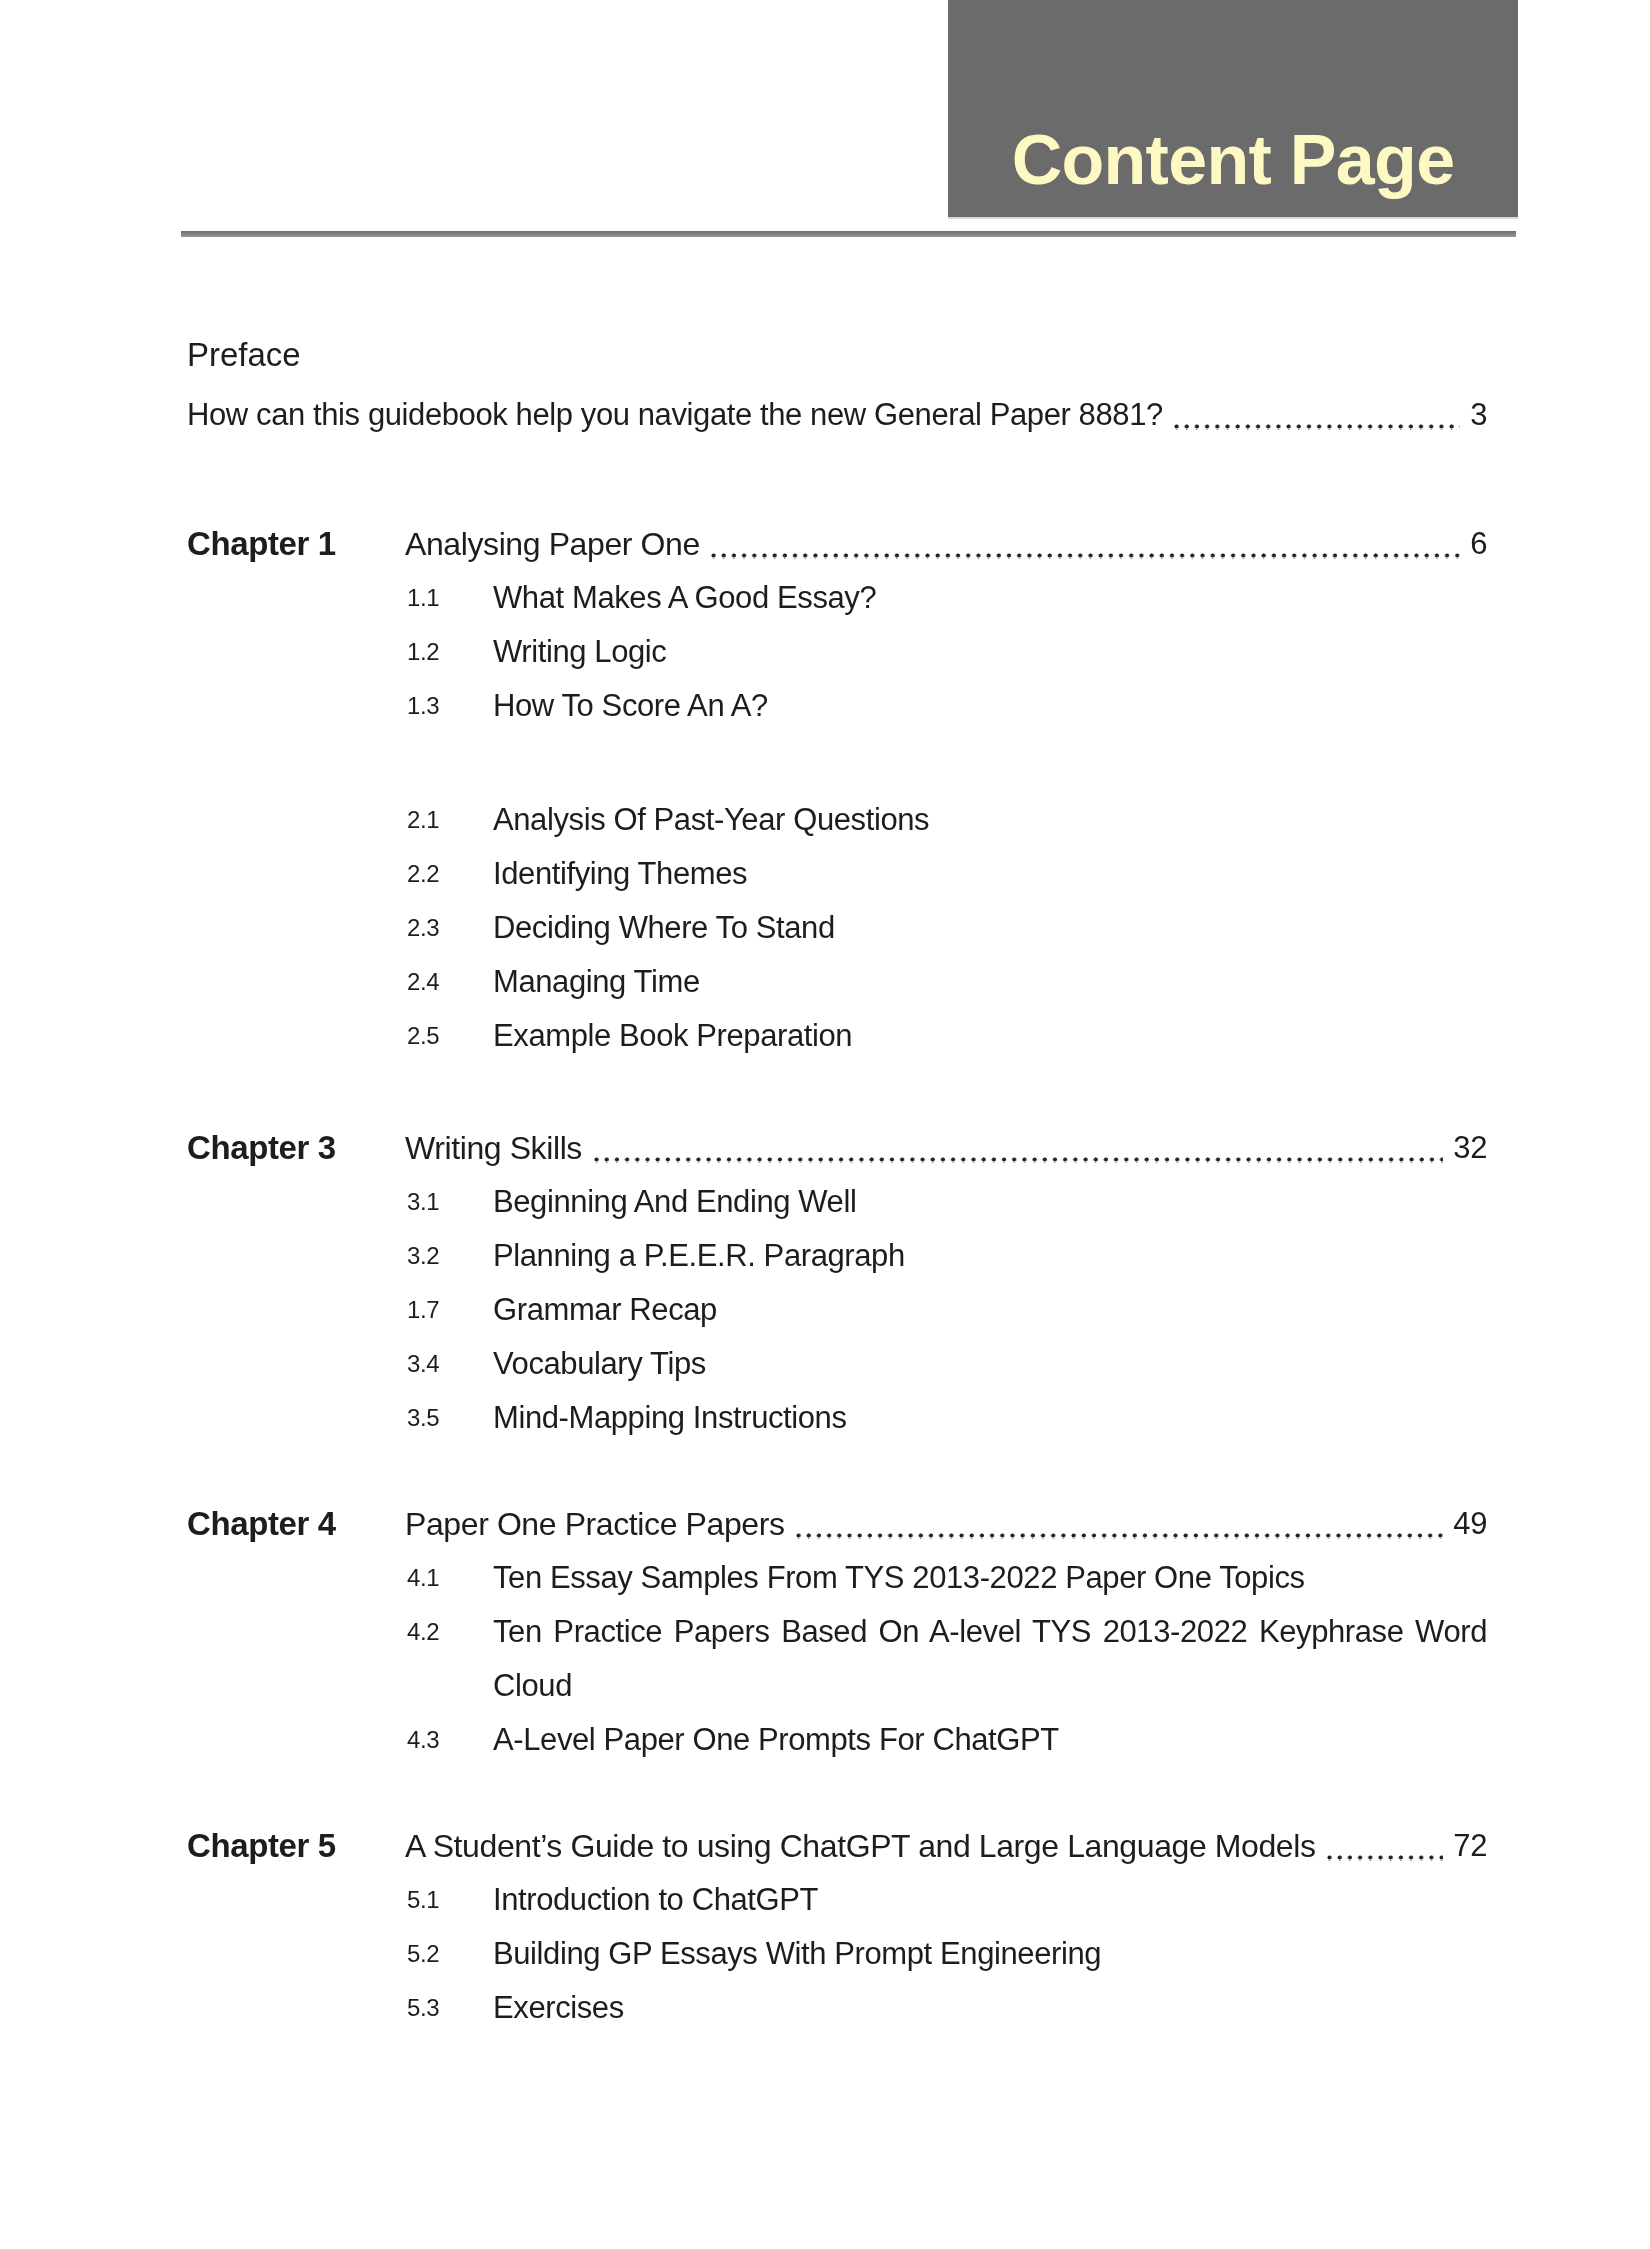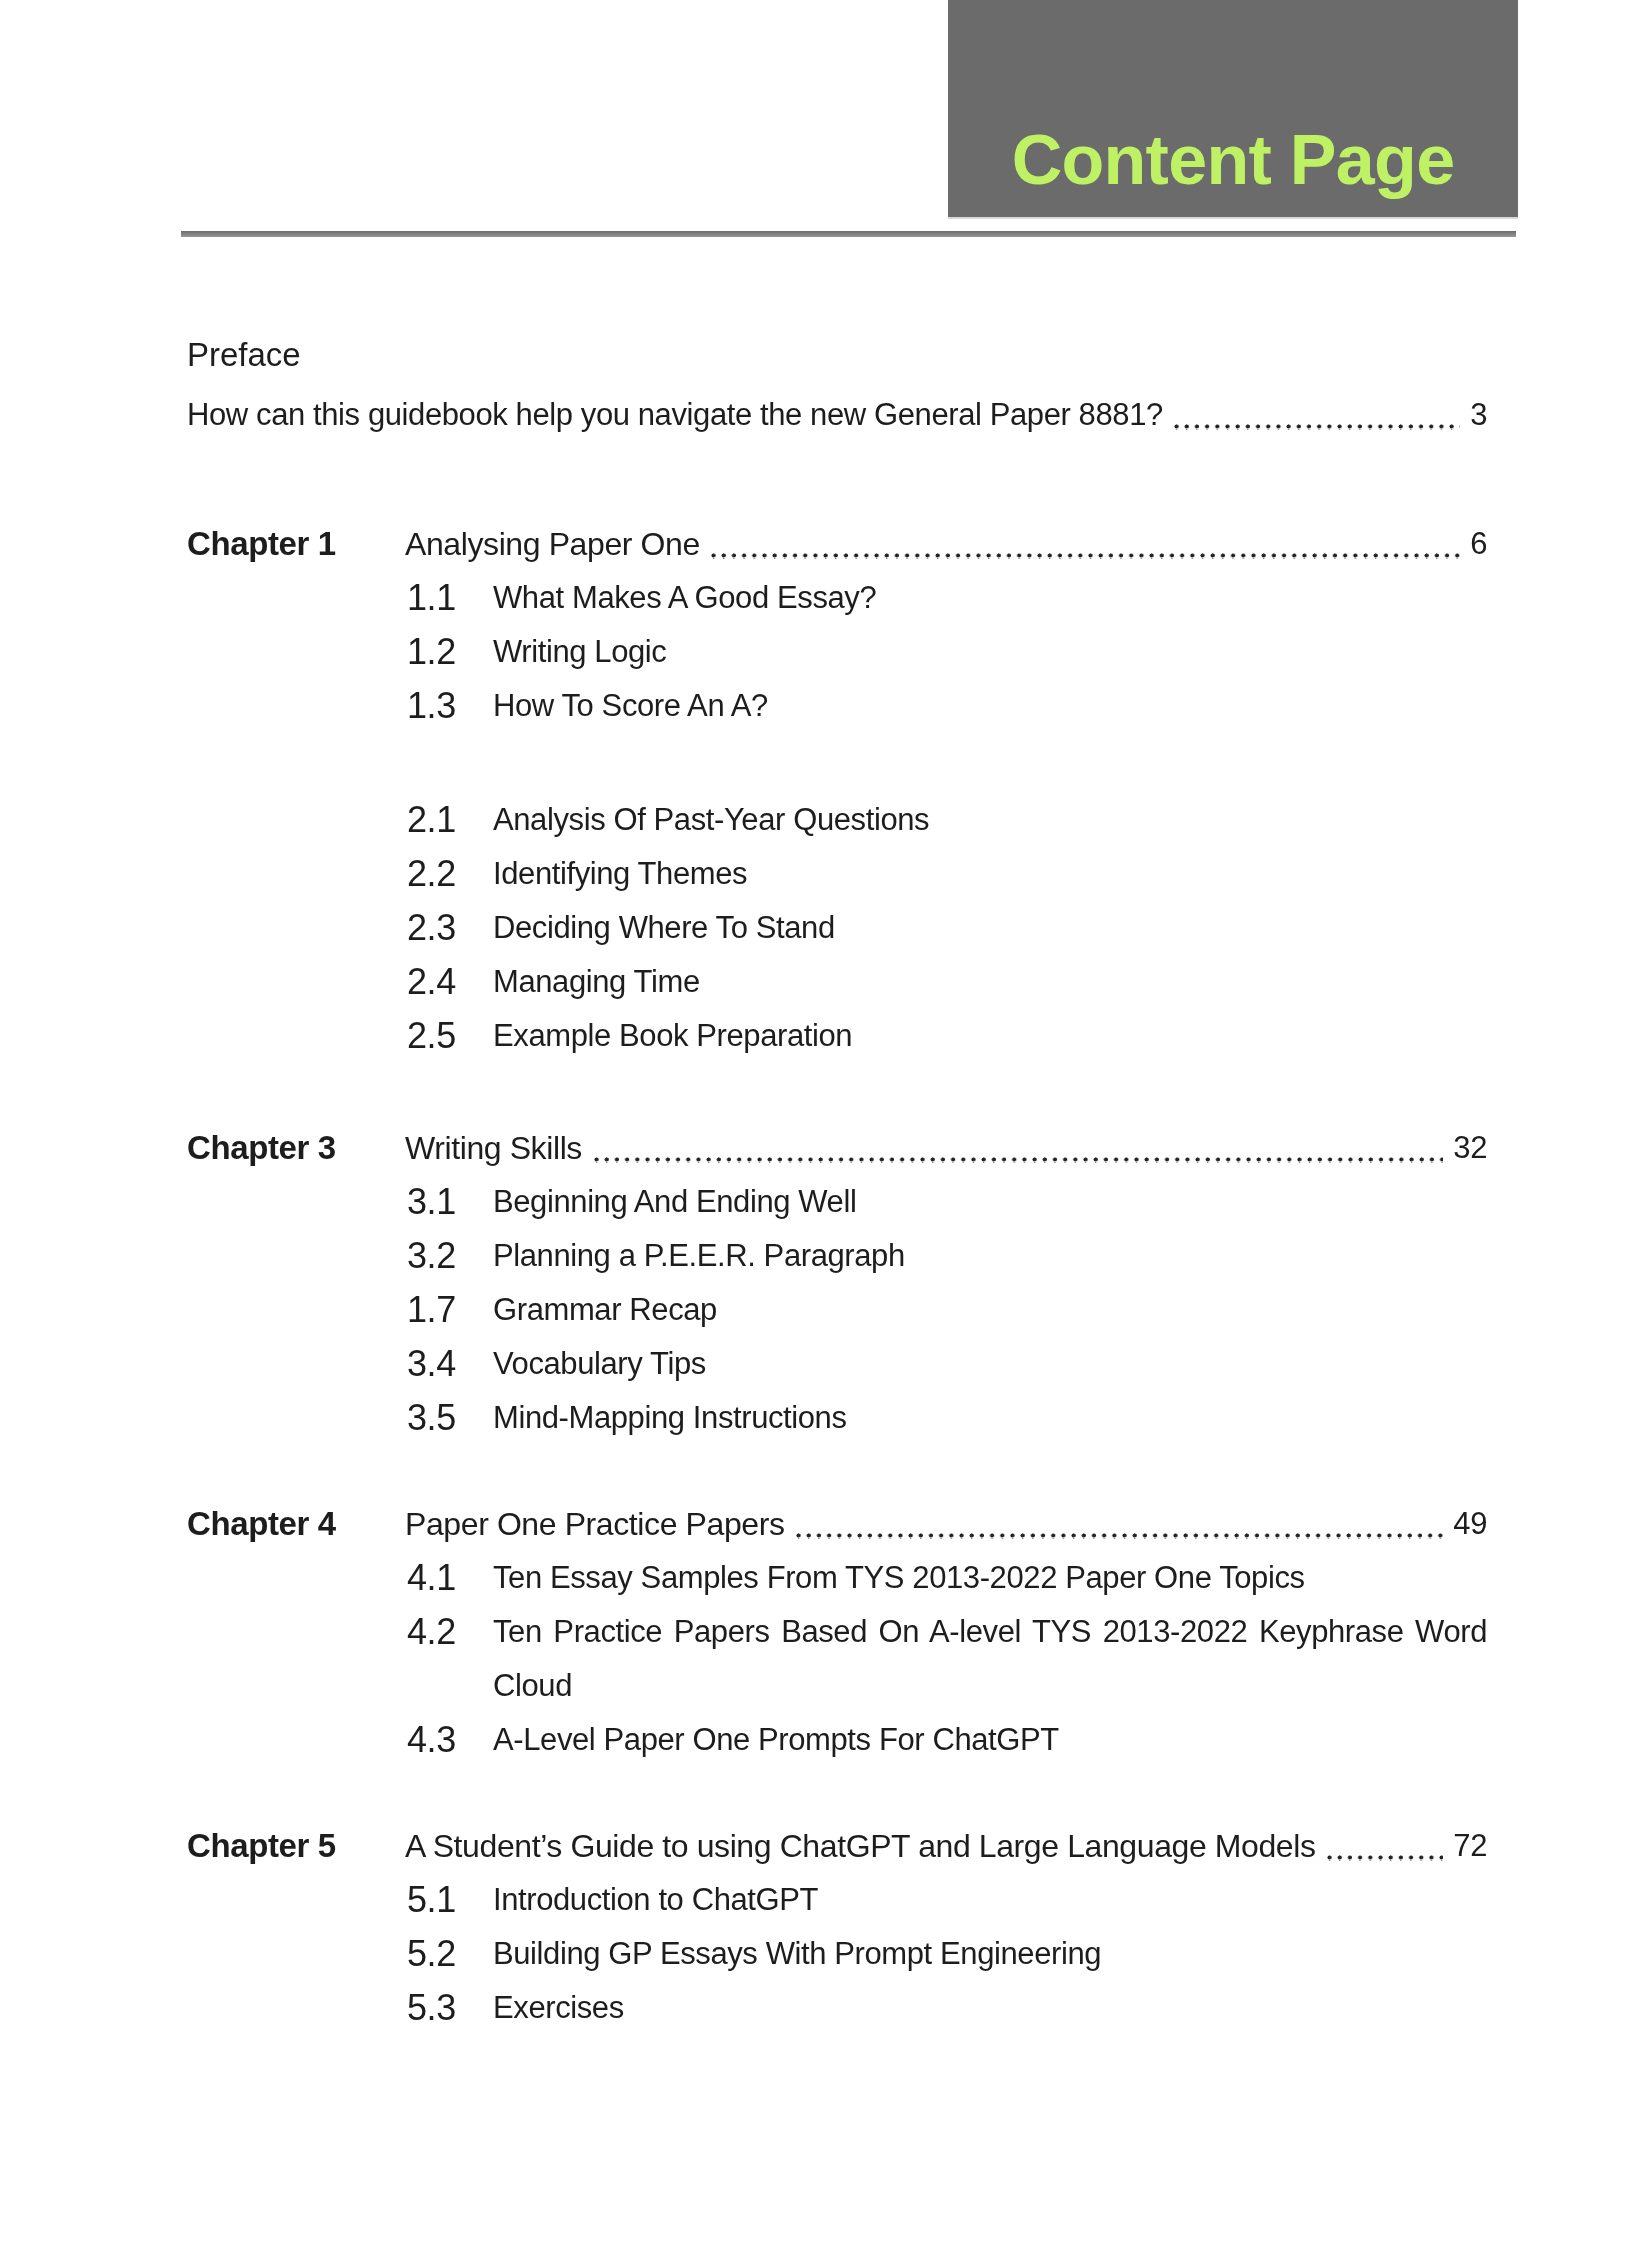--- a/index.html
+++ b/index.html
@@ -99,7 +99,7 @@
 <body>
 
 <div class="header-box" style="background: rgb(107, 107, 107);">
-  <div class="header-title" style="color: #bef264;">Content Page</div>
+  <div class="header-title" style="color: #fef9c3;">Content Page</div>
 </div>
 <div class="header-rule"></div>
 

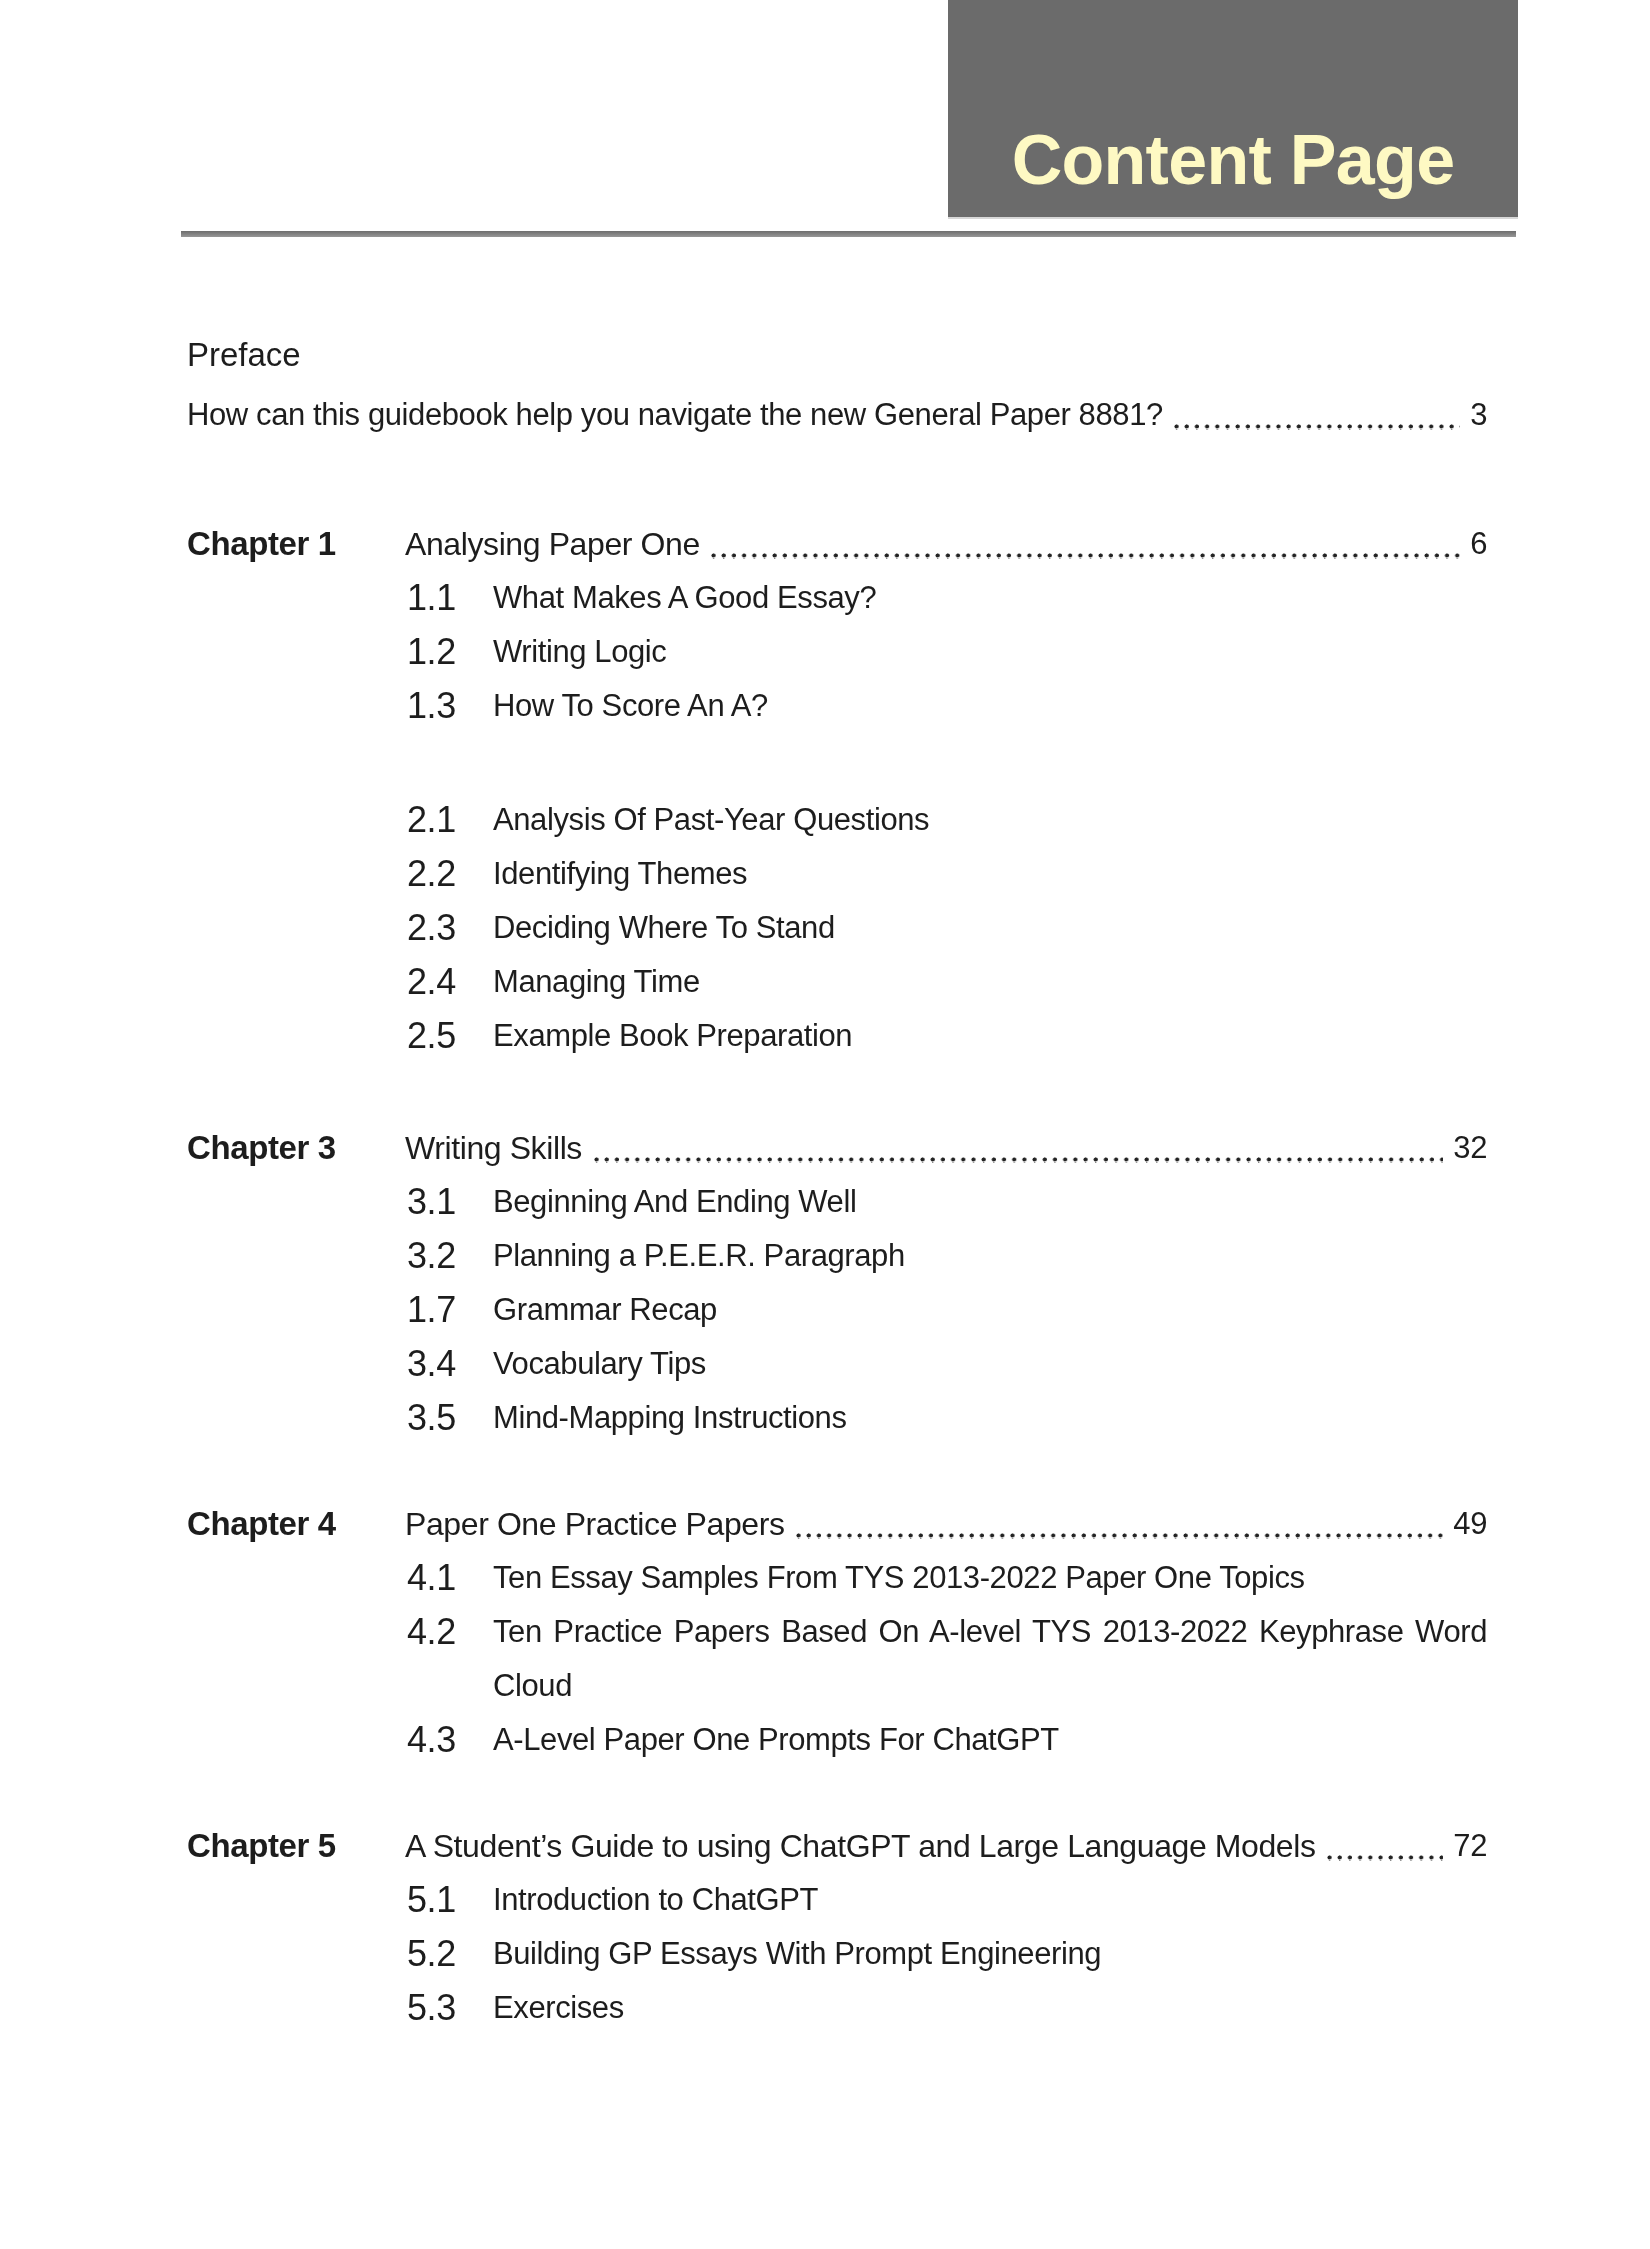--- a/index.html
+++ b/index.html
@@ -88,7 +88,7 @@
 
   .sections { margin-left: 220px; }
   .sec-row { display: flex; line-height: 54px; }
-  .sec-num { width: 86px; flex-shrink: 0; font-size: 36px; letter-spacing: -0.4px; }
+  .sec-num { width: 86px; flex-shrink: 0; font-size: 24px; letter-spacing: -0.4px; }
   .sec-title {
     flex: 1; font-size: 31px;
     letter-spacing: -0.4px;

